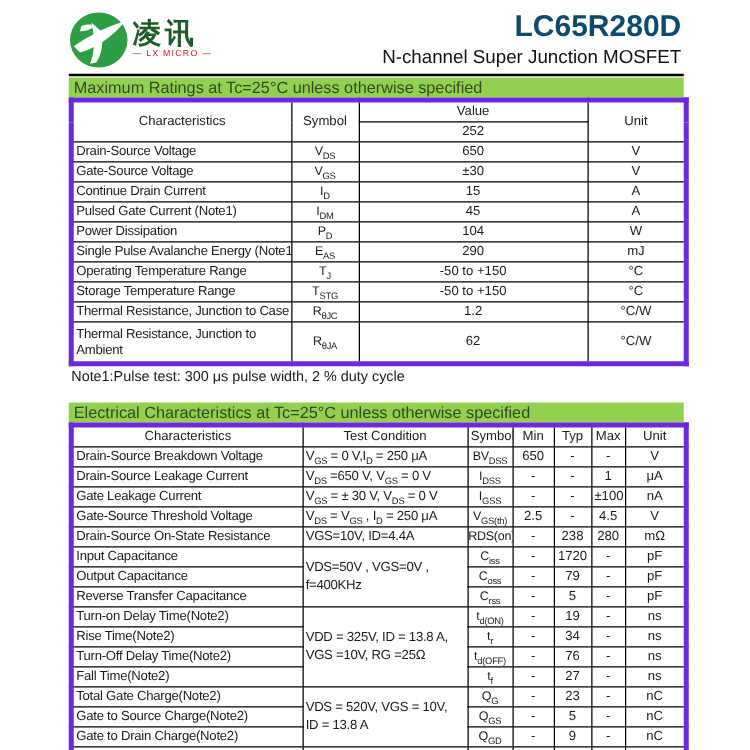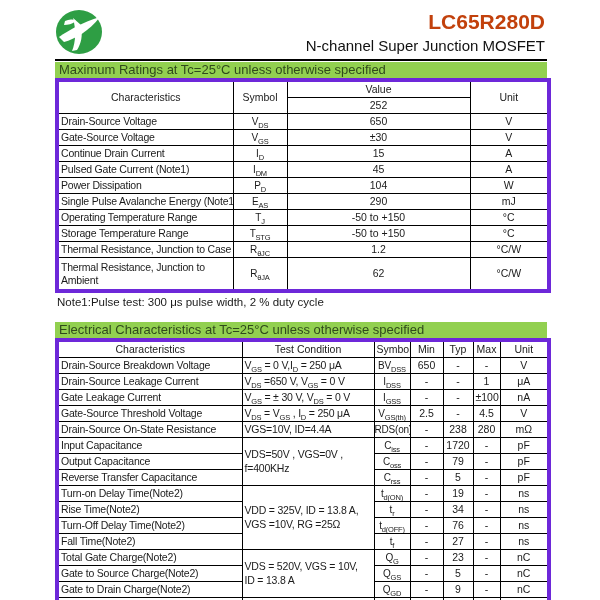--- a/index.html
+++ b/index.html
@@ -55,6 +55,10 @@
         <path d="M17 42 C21 33 21 20 18 9 L26 16 C28 27 26 35 22 41 Z" fill="#ffffff"></path>
         <path d="M10 12 C14 10 18 10 21 12 C17 15 13 16 9 16 Z" fill="#ffffff"></path>
       </svg>
+      <div class="logo-txt">
+        <div class="logo-cn">凌讯</div>
+        <div class="logo-sub">— LX MICRO —</div>
+      </div>
     </div>
     <div class="titles">
       <div class="part-no">LC65R280D</div>

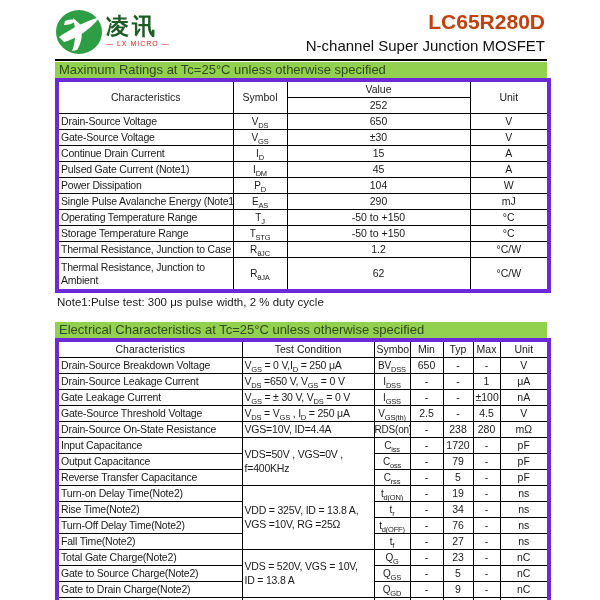--- a/index.html
+++ b/index.html
@@ -17,7 +17,7 @@
   .logo-cn{font-size:23px;font-weight:bold;color:#1d5c26;letter-spacing:3px;line-height:26px;margin-top:4px;}
   .logo-sub{font-size:7px;color:#cc2222;text-align:center;margin-top:1px;letter-spacing:1px;white-space:nowrap;}
   .titles{text-align:right;}
-  .part-no{font-size:21px;font-weight:bold;color:#c2410c;line-height:26px;}
+  .part-no{font-size:24px;font-weight:bold;color:#0c4a6e;line-height:26px;}
   .part-desc{font-size:15px;color:#111;margin-top:2px;}
   .rule{margin:0 53px 0 55px;border-top:2px solid #000;}
   

